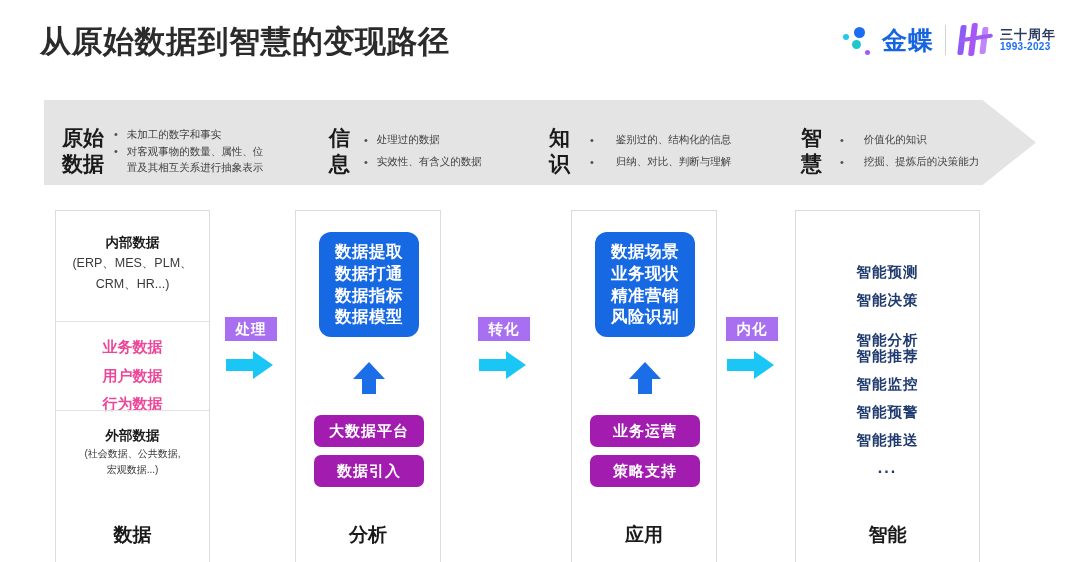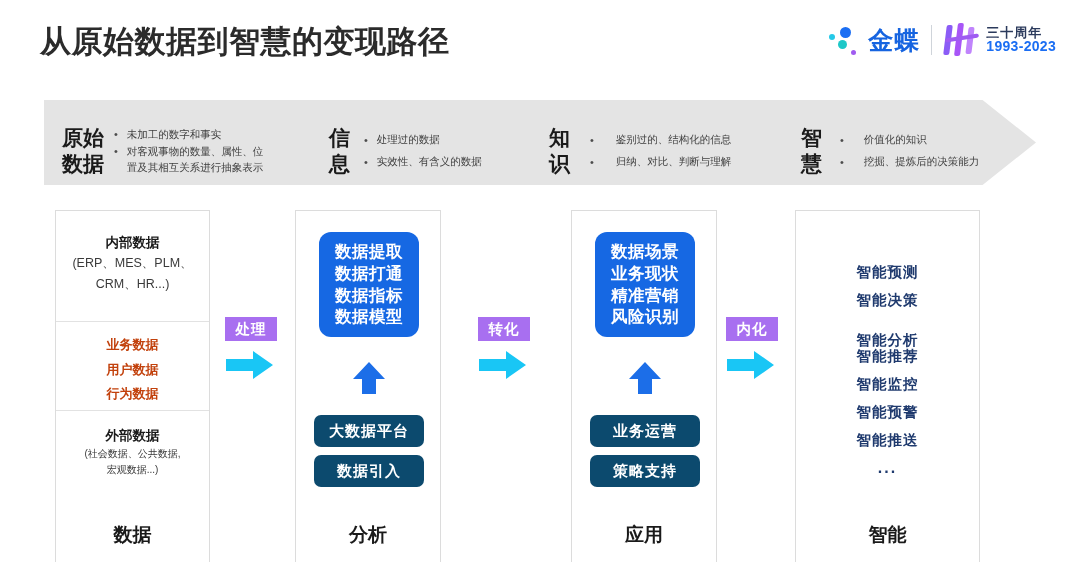--- a/index.html
+++ b/index.html
@@ -41,7 +41,7 @@
   .b4{width:34px;height:4px;background:#9f5bf2;left:2px;top:13px;transform:rotate(-9deg);}
   .anniv-txt{line-height:1.05;}
   .anniv-top{font-size:13px;font-weight:bold;color:#2b3a5c;letter-spacing:1px;}
-  .anniv-bot{font-size:14px;font-weight:bold;color:#1b6ef3;letter-spacing:.3px;}
+  .anniv-bot{font-size:10px;font-weight:bold;color:#1b6ef3;letter-spacing:.3px;}
 
   
   .band{

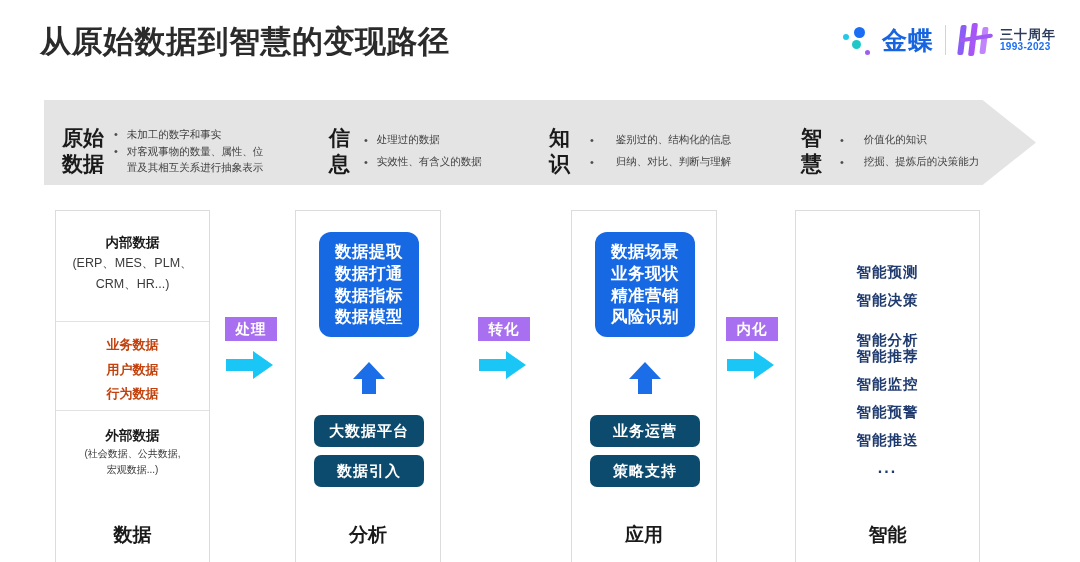--- a/index.html
+++ b/index.html
@@ -76,7 +76,7 @@
   .sec-div{position:absolute;left:0;width:100%;height:1px;background:#e2e2e2;}
   .sec-head{font-size:13.5px;font-weight:bold;color:#1a1a1a;line-height:1.5;}
   .sec-sub{font-size:12.5px;color:#3a3a3a;line-height:1.62;}
-  .sec-gray{font-size:13px;font-weight:bold;color:#c2410c;line-height:1.9;}
+  .sec-gray{font-size:15px;font-weight:bold;color:#ec4899;line-height:1.9;}
 
   
   .bluebox{

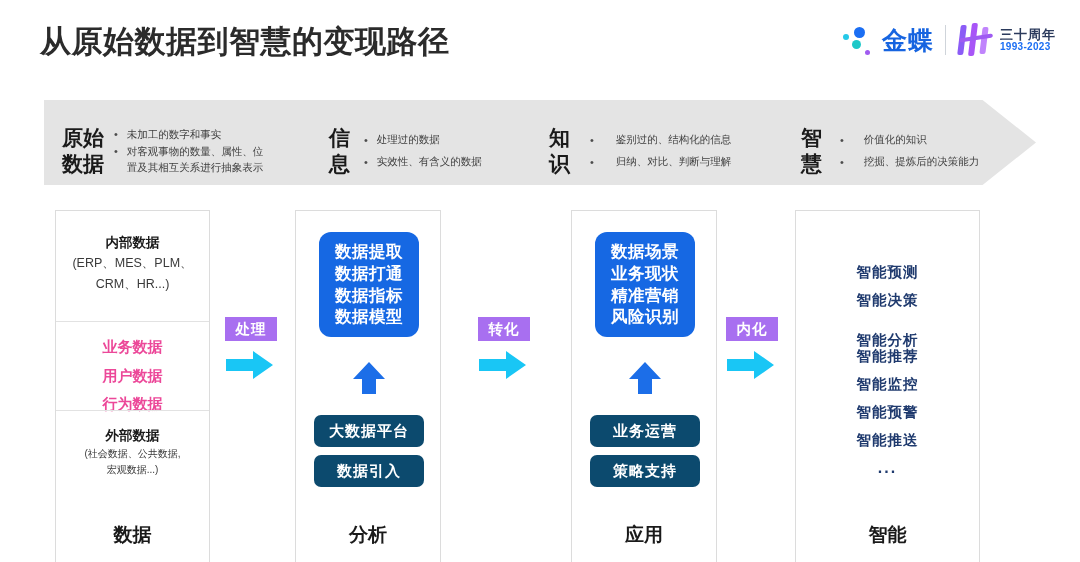--- a/index.html
+++ b/index.html
@@ -86,7 +86,7 @@
     letter-spacing:.5px;
   }
   .pillbox{
-    position:absolute;background:#0c4a6e;color:#fff;border-radius:7px;
+    position:absolute;background:#a21caf;color:#fff;border-radius:7px;
     display:flex;align-items:center;justify-content:center;
     font-size:15px;font-weight:bold;letter-spacing:1px;
   }

